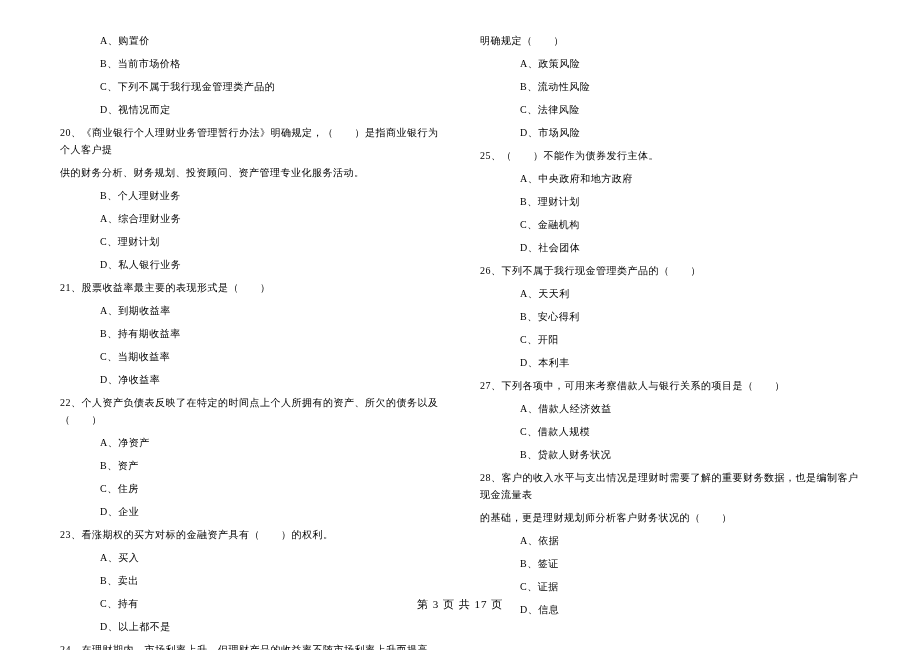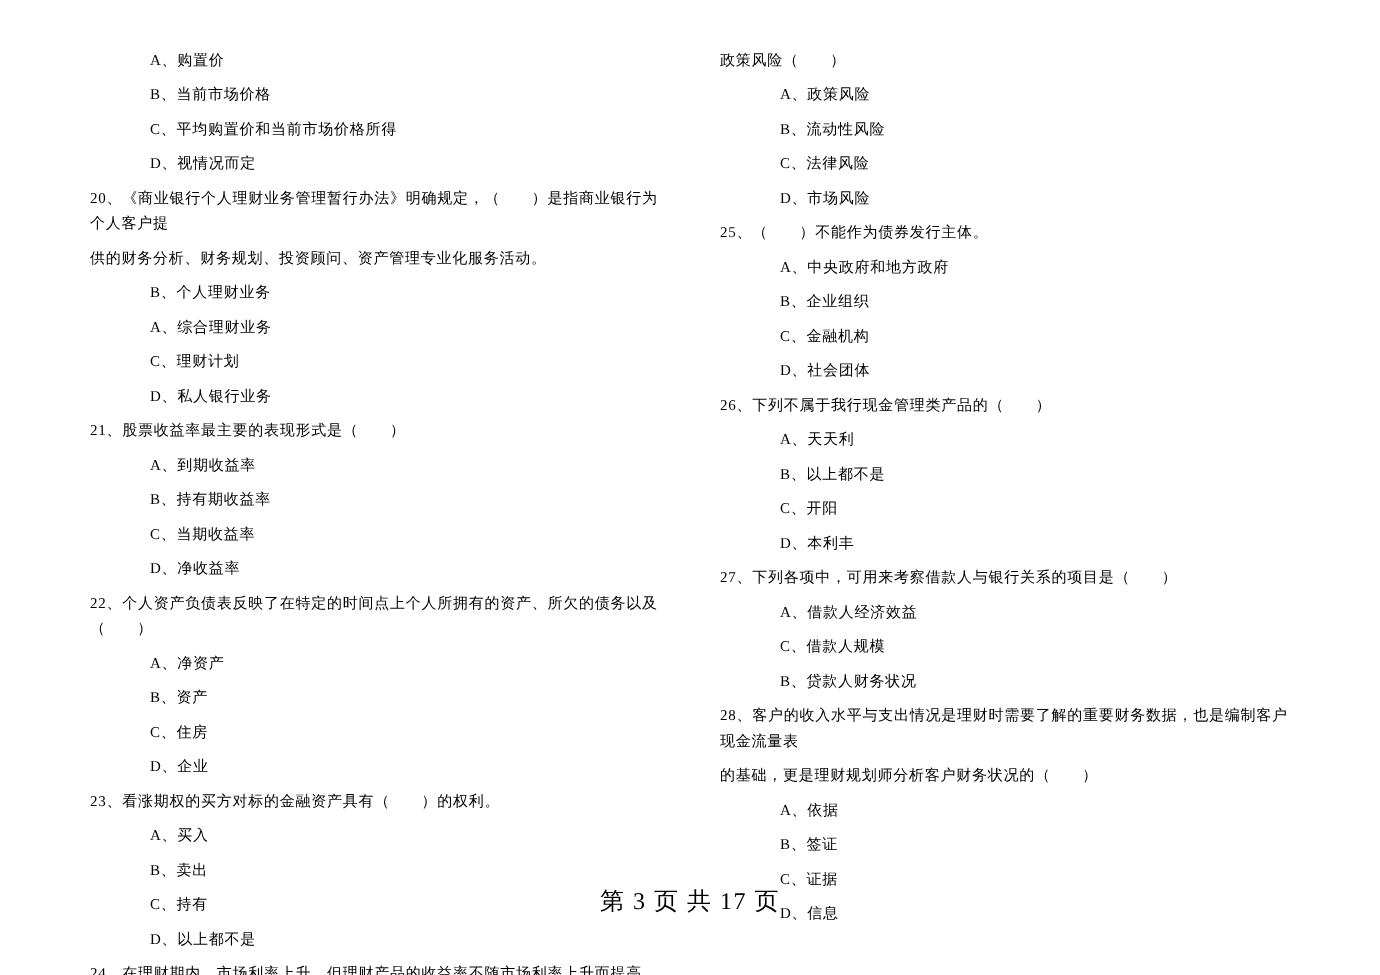--- a/index.html
+++ b/index.html
@@ -93,7 +93,7 @@
     </div>
 
     <div class="col right">
-      <p class="qline">政策风险（　　）</p>
+      <p class="qline">明确规定（　　）</p>
       <p class="option">A、政策风险</p>
       <p class="option">B、流动性风险</p>
       <p class="option">C、法律风险</p>

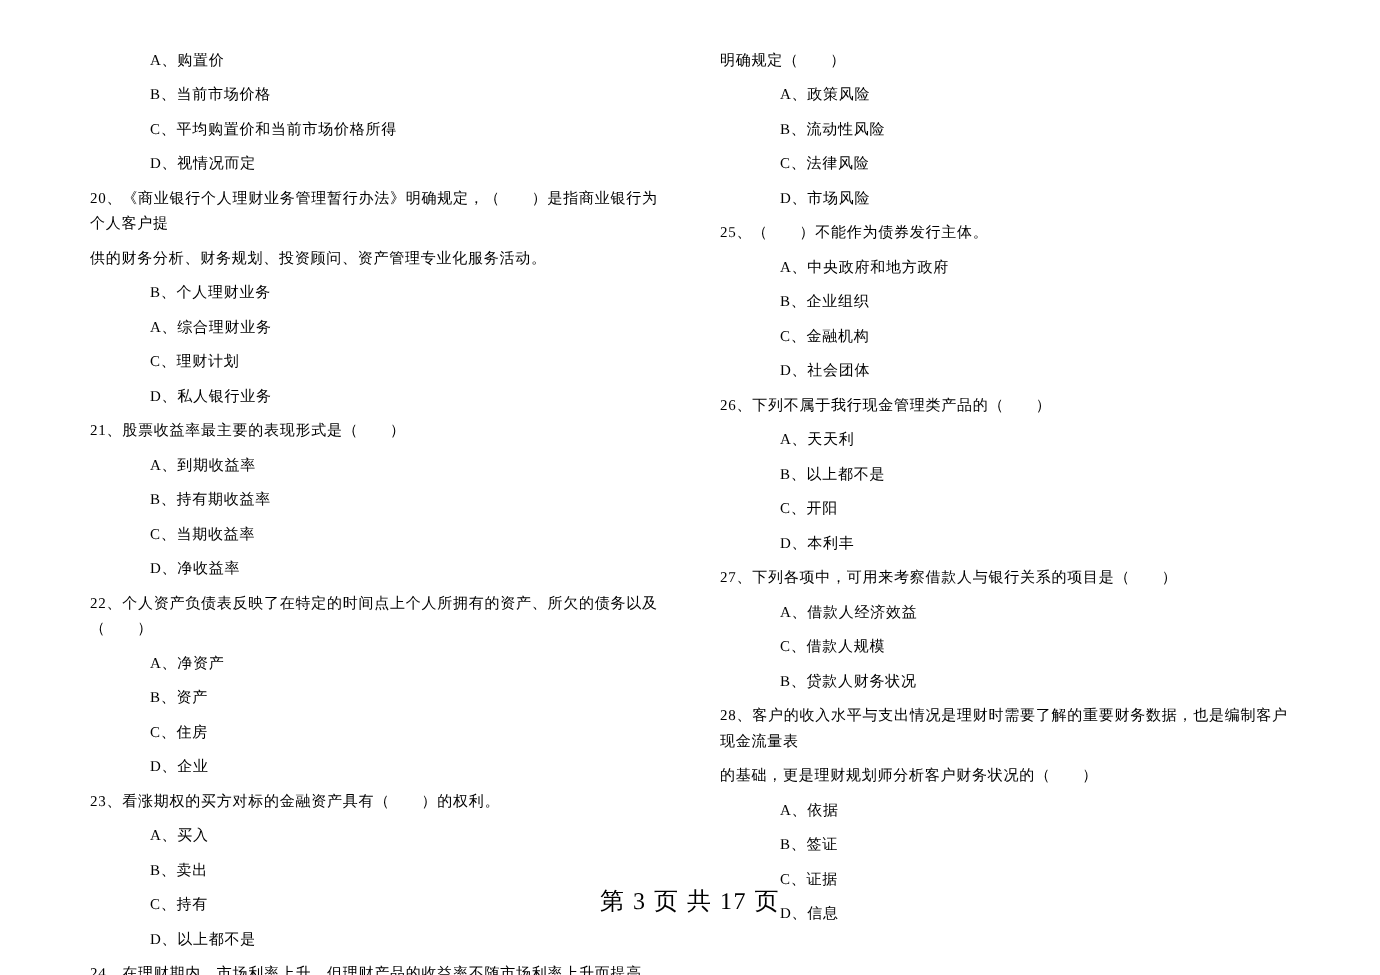--- a/index.html
+++ b/index.html
@@ -61,7 +61,7 @@
     <div class="col left">
       <p class="option">A、购置价</p>
       <p class="option">B、当前市场价格</p>
-      <p class="option">C、平均购置价和当前市场价格所得</p>
+      <p class="option">C、下列不属于我行现金管理类产品的</p>
       <p class="option">D、视情况而定</p>
 
       <p class="qline">20、《商业银行个人理财业务管理暂行办法》明确规定，（　　）是指商业银行为个人客户提</p>

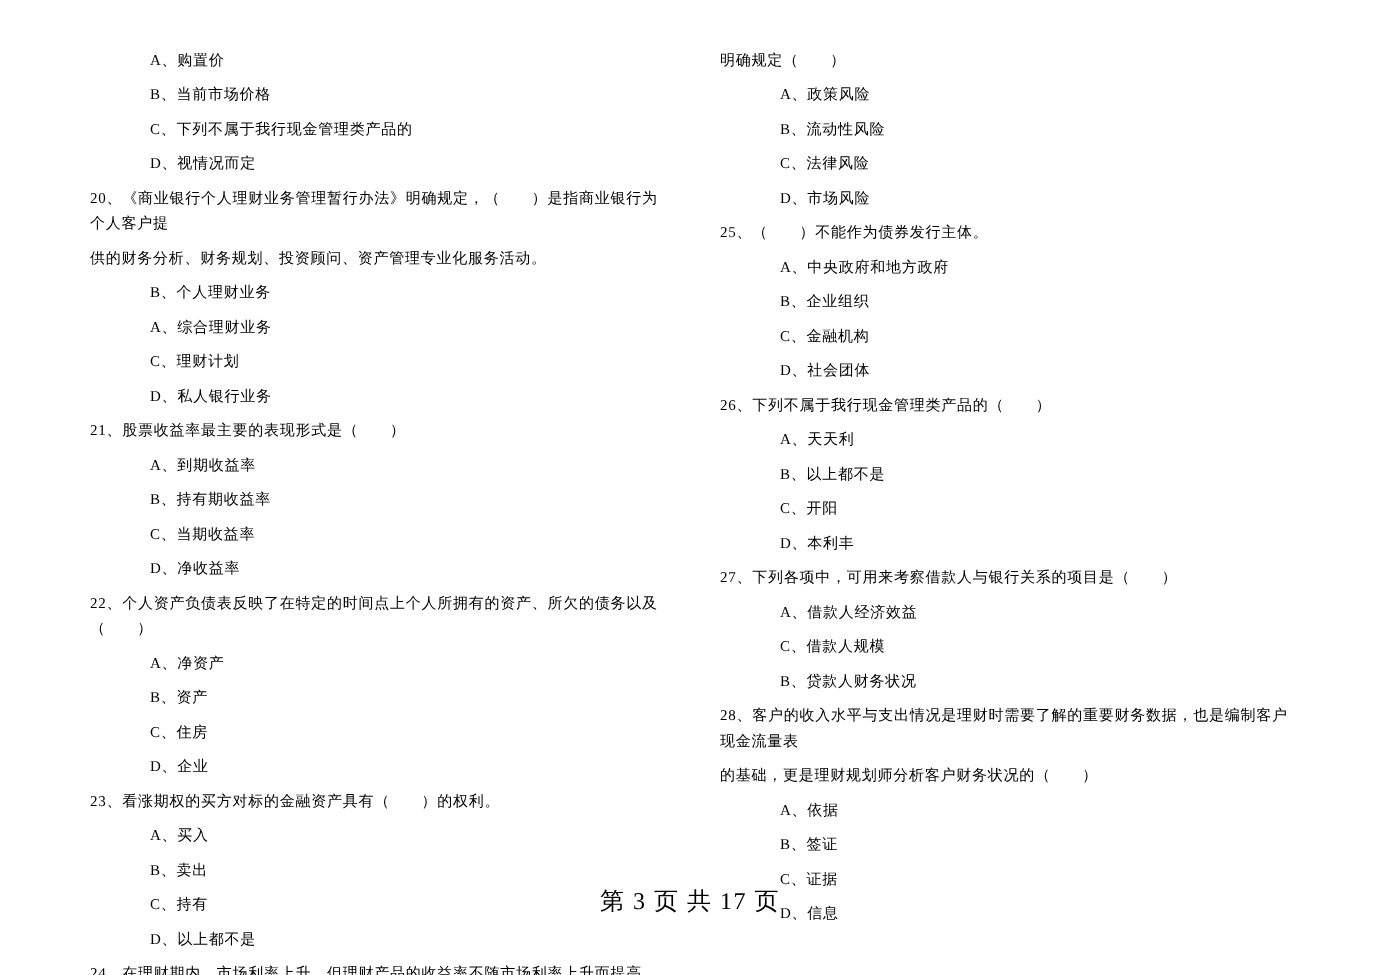--- a/index.html
+++ b/index.html
@@ -101,7 +101,7 @@
 
       <p class="qline">25、（　　）不能作为债券发行主体。</p>
       <p class="option">A、中央政府和地方政府</p>
-      <p class="option">B、企业组织</p>
+      <p class="option">B、理财计划</p>
       <p class="option">C、金融机构</p>
       <p class="option">D、社会团体</p>
 

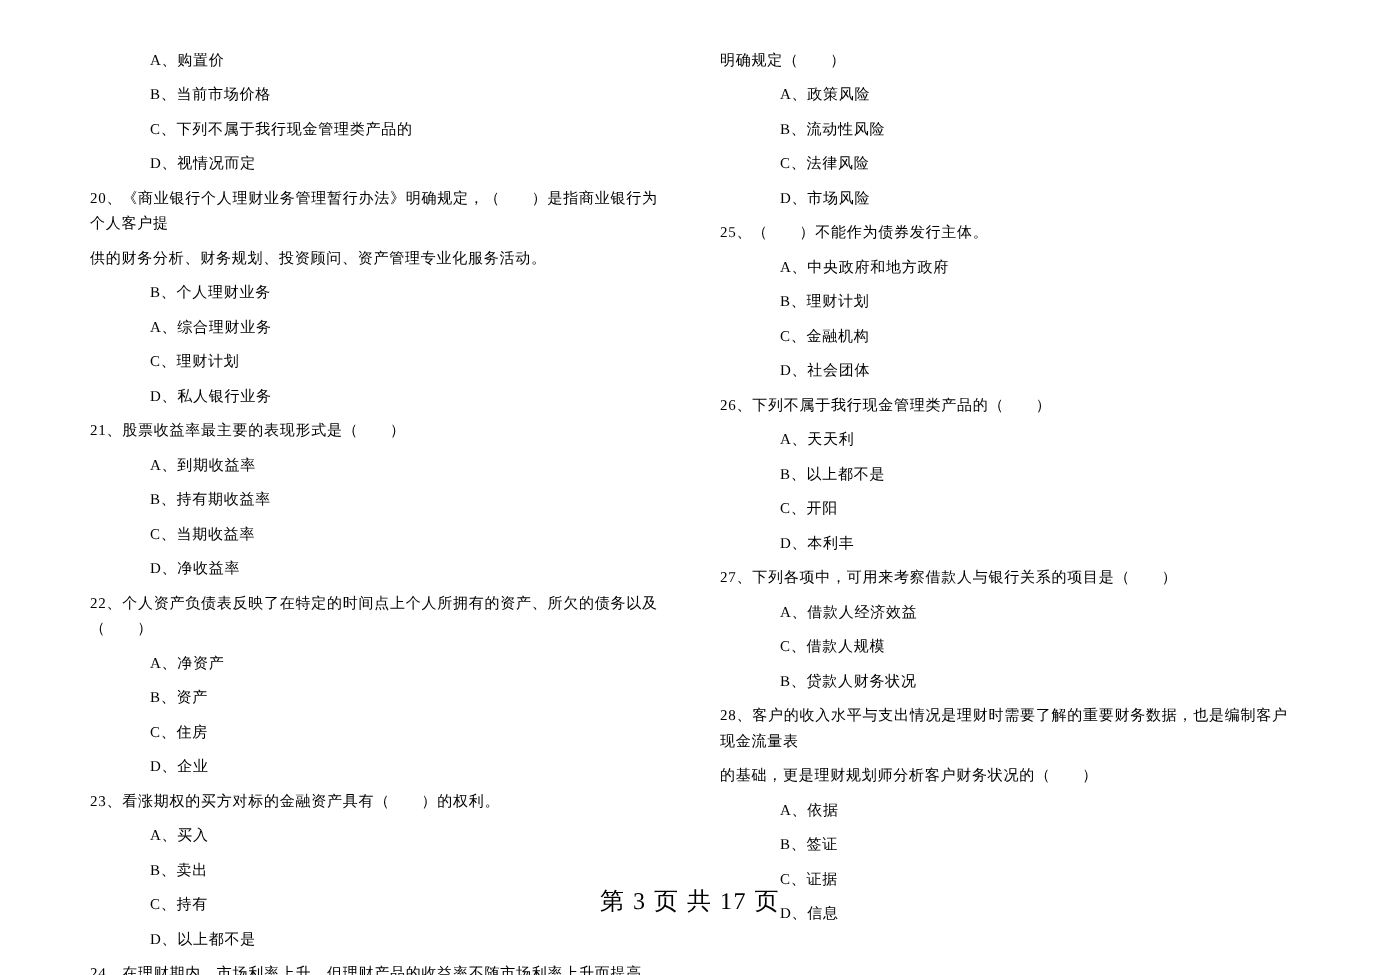--- a/index.html
+++ b/index.html
@@ -107,7 +107,7 @@
 
       <p class="qline">26、下列不属于我行现金管理类产品的（　　）</p>
       <p class="option">A、天天利</p>
-      <p class="option">B、以上都不是</p>
+      <p class="option">B、安心得利</p>
       <p class="option">C、开阳</p>
       <p class="option">D、本利丰</p>
 

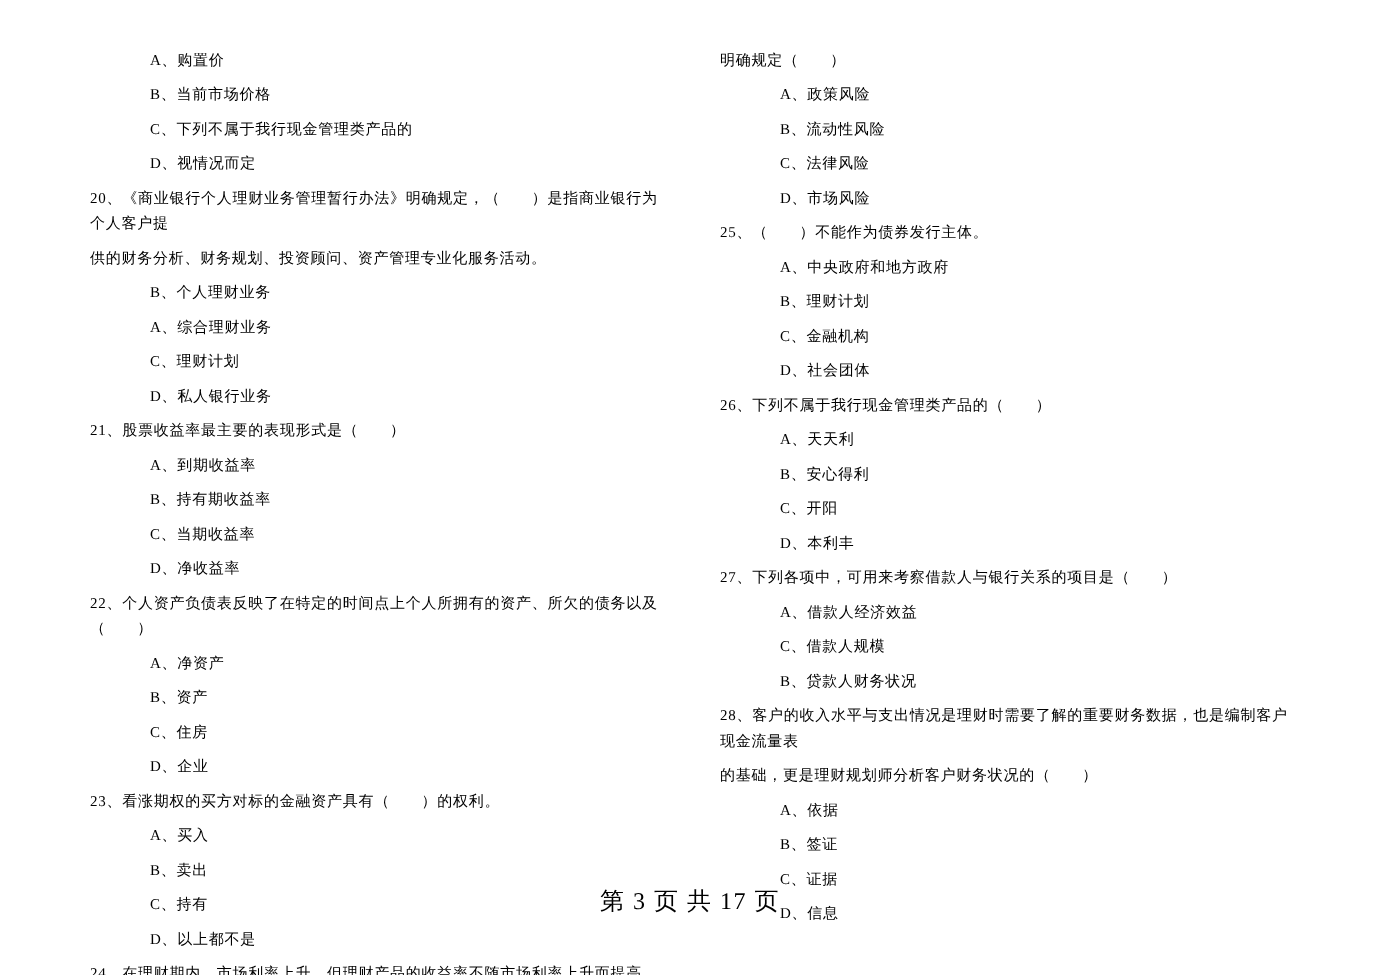--- a/index.html
+++ b/index.html
@@ -47,7 +47,7 @@
     bottom: 12px;
     width: 100%;
     text-align: center;
-    font-size: 16px;
+    font-size: 11px;
     letter-spacing: 1px;
     margin-top: 38px;
   }

